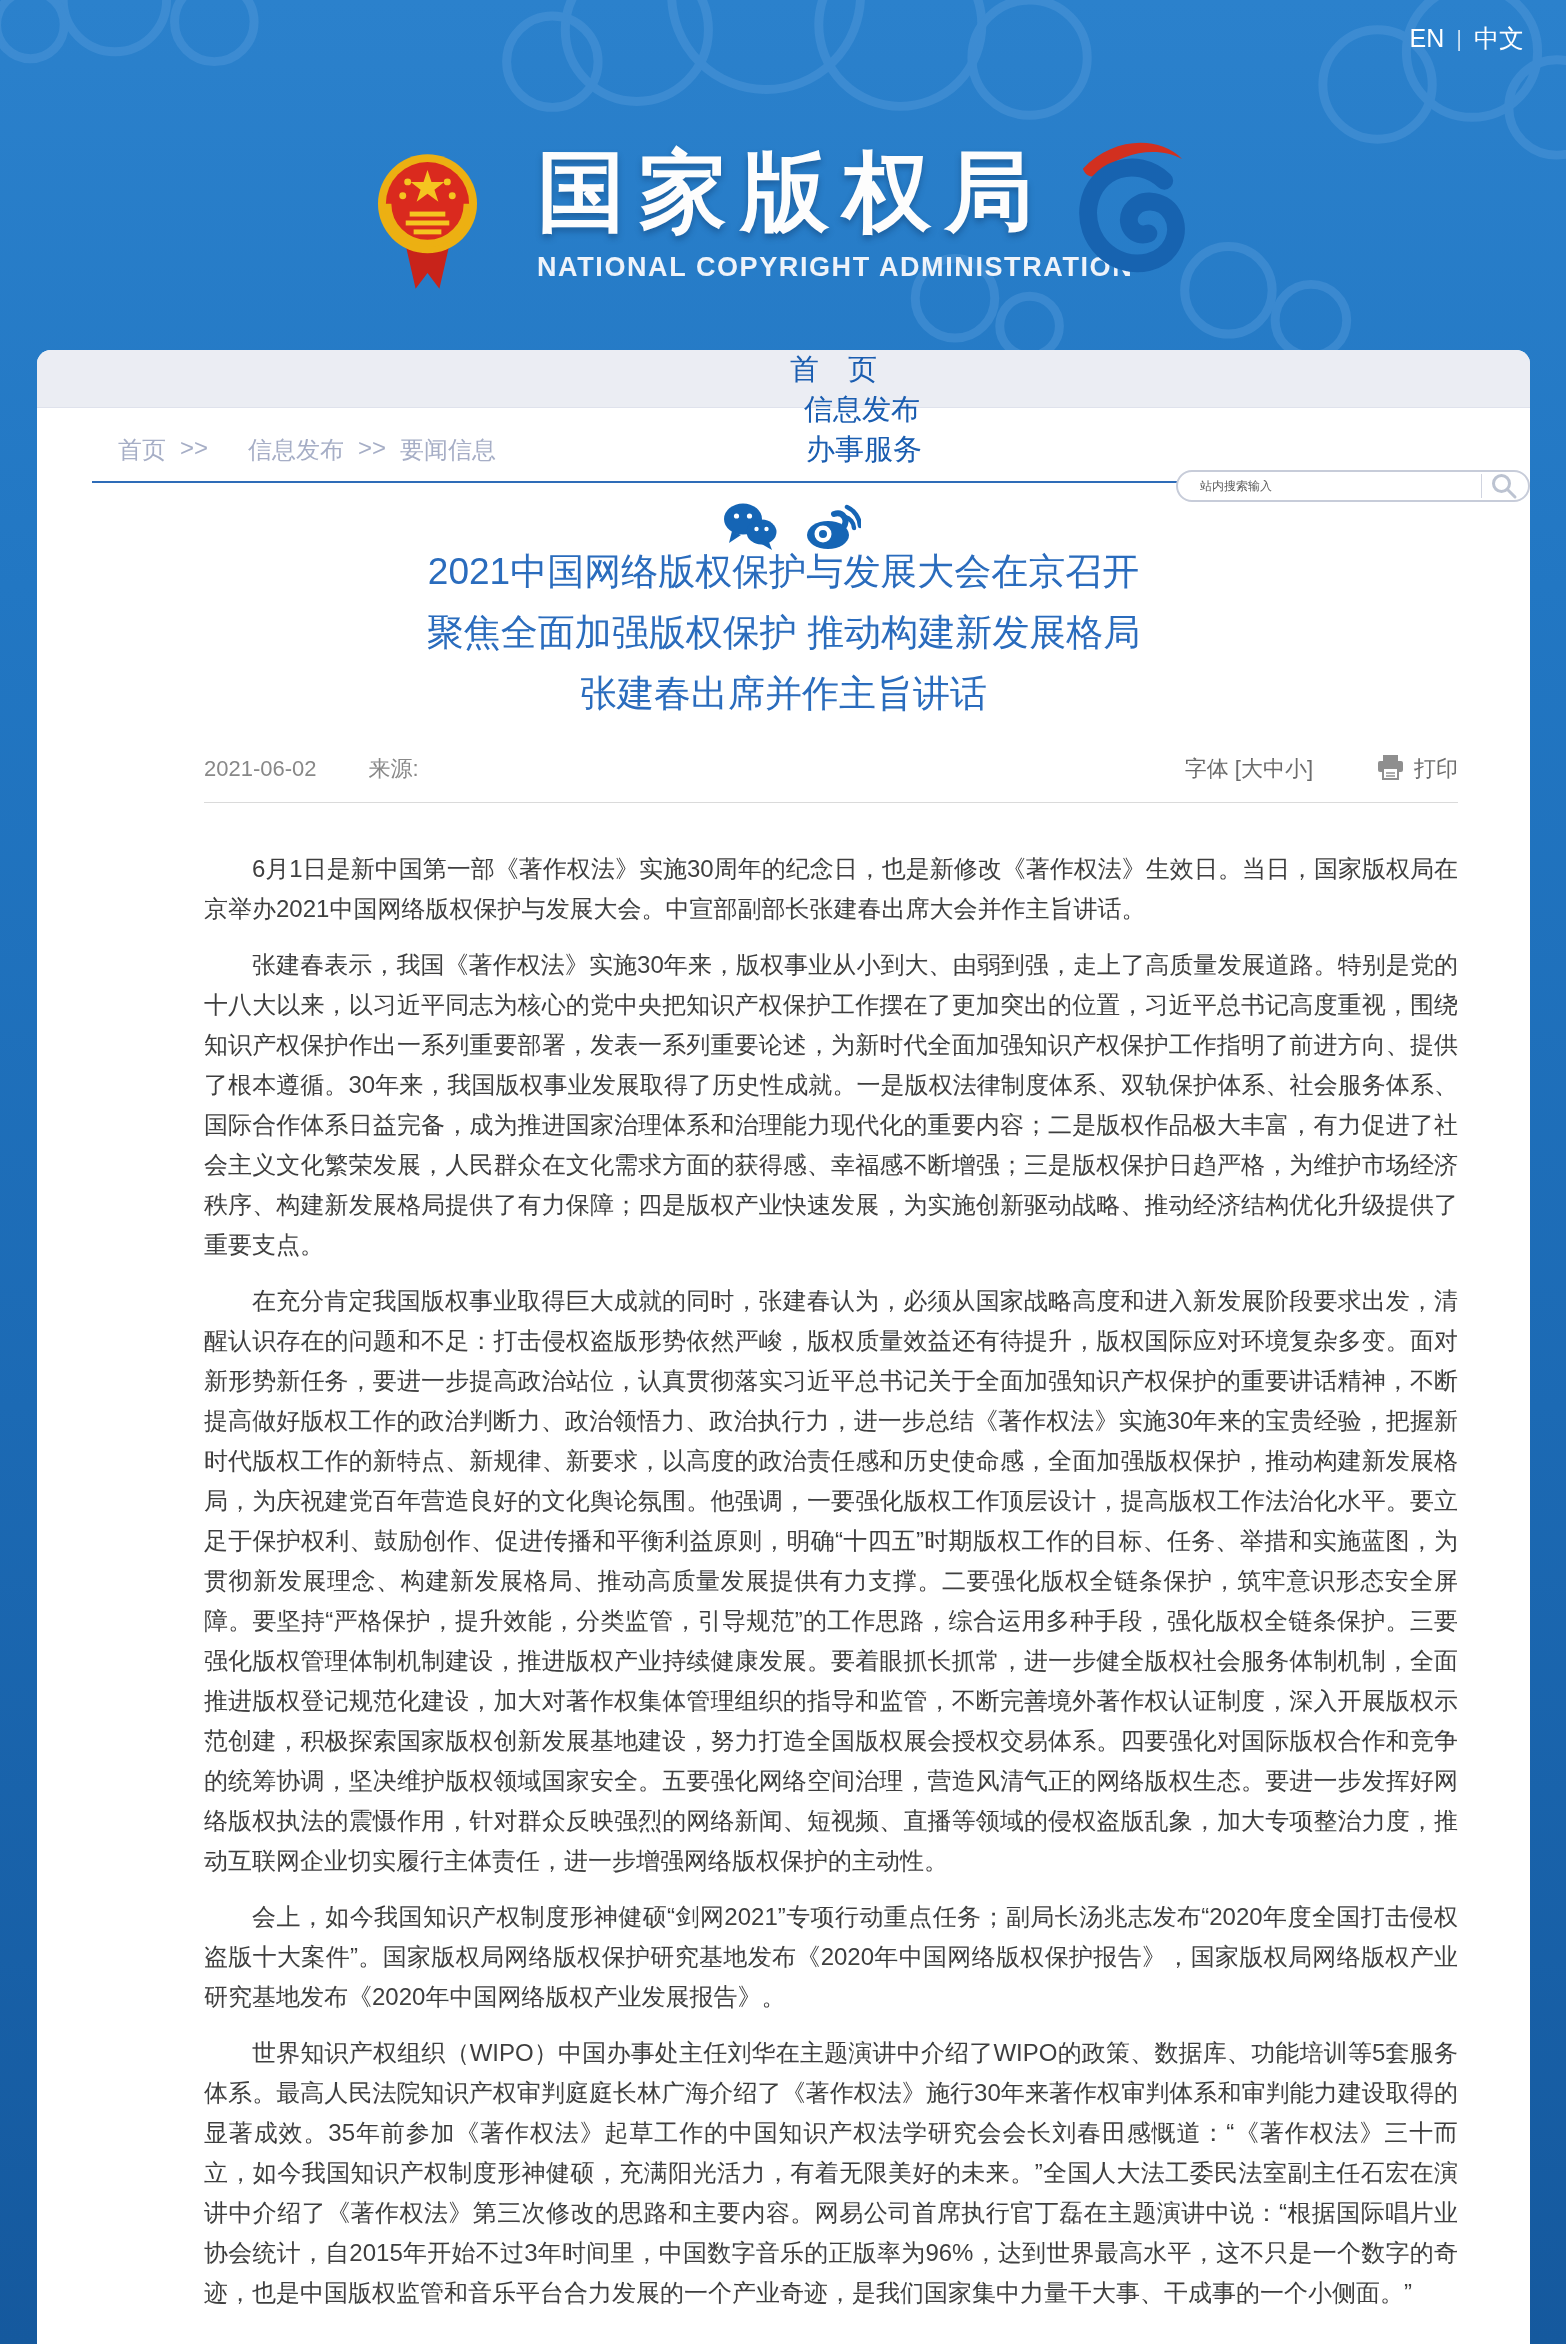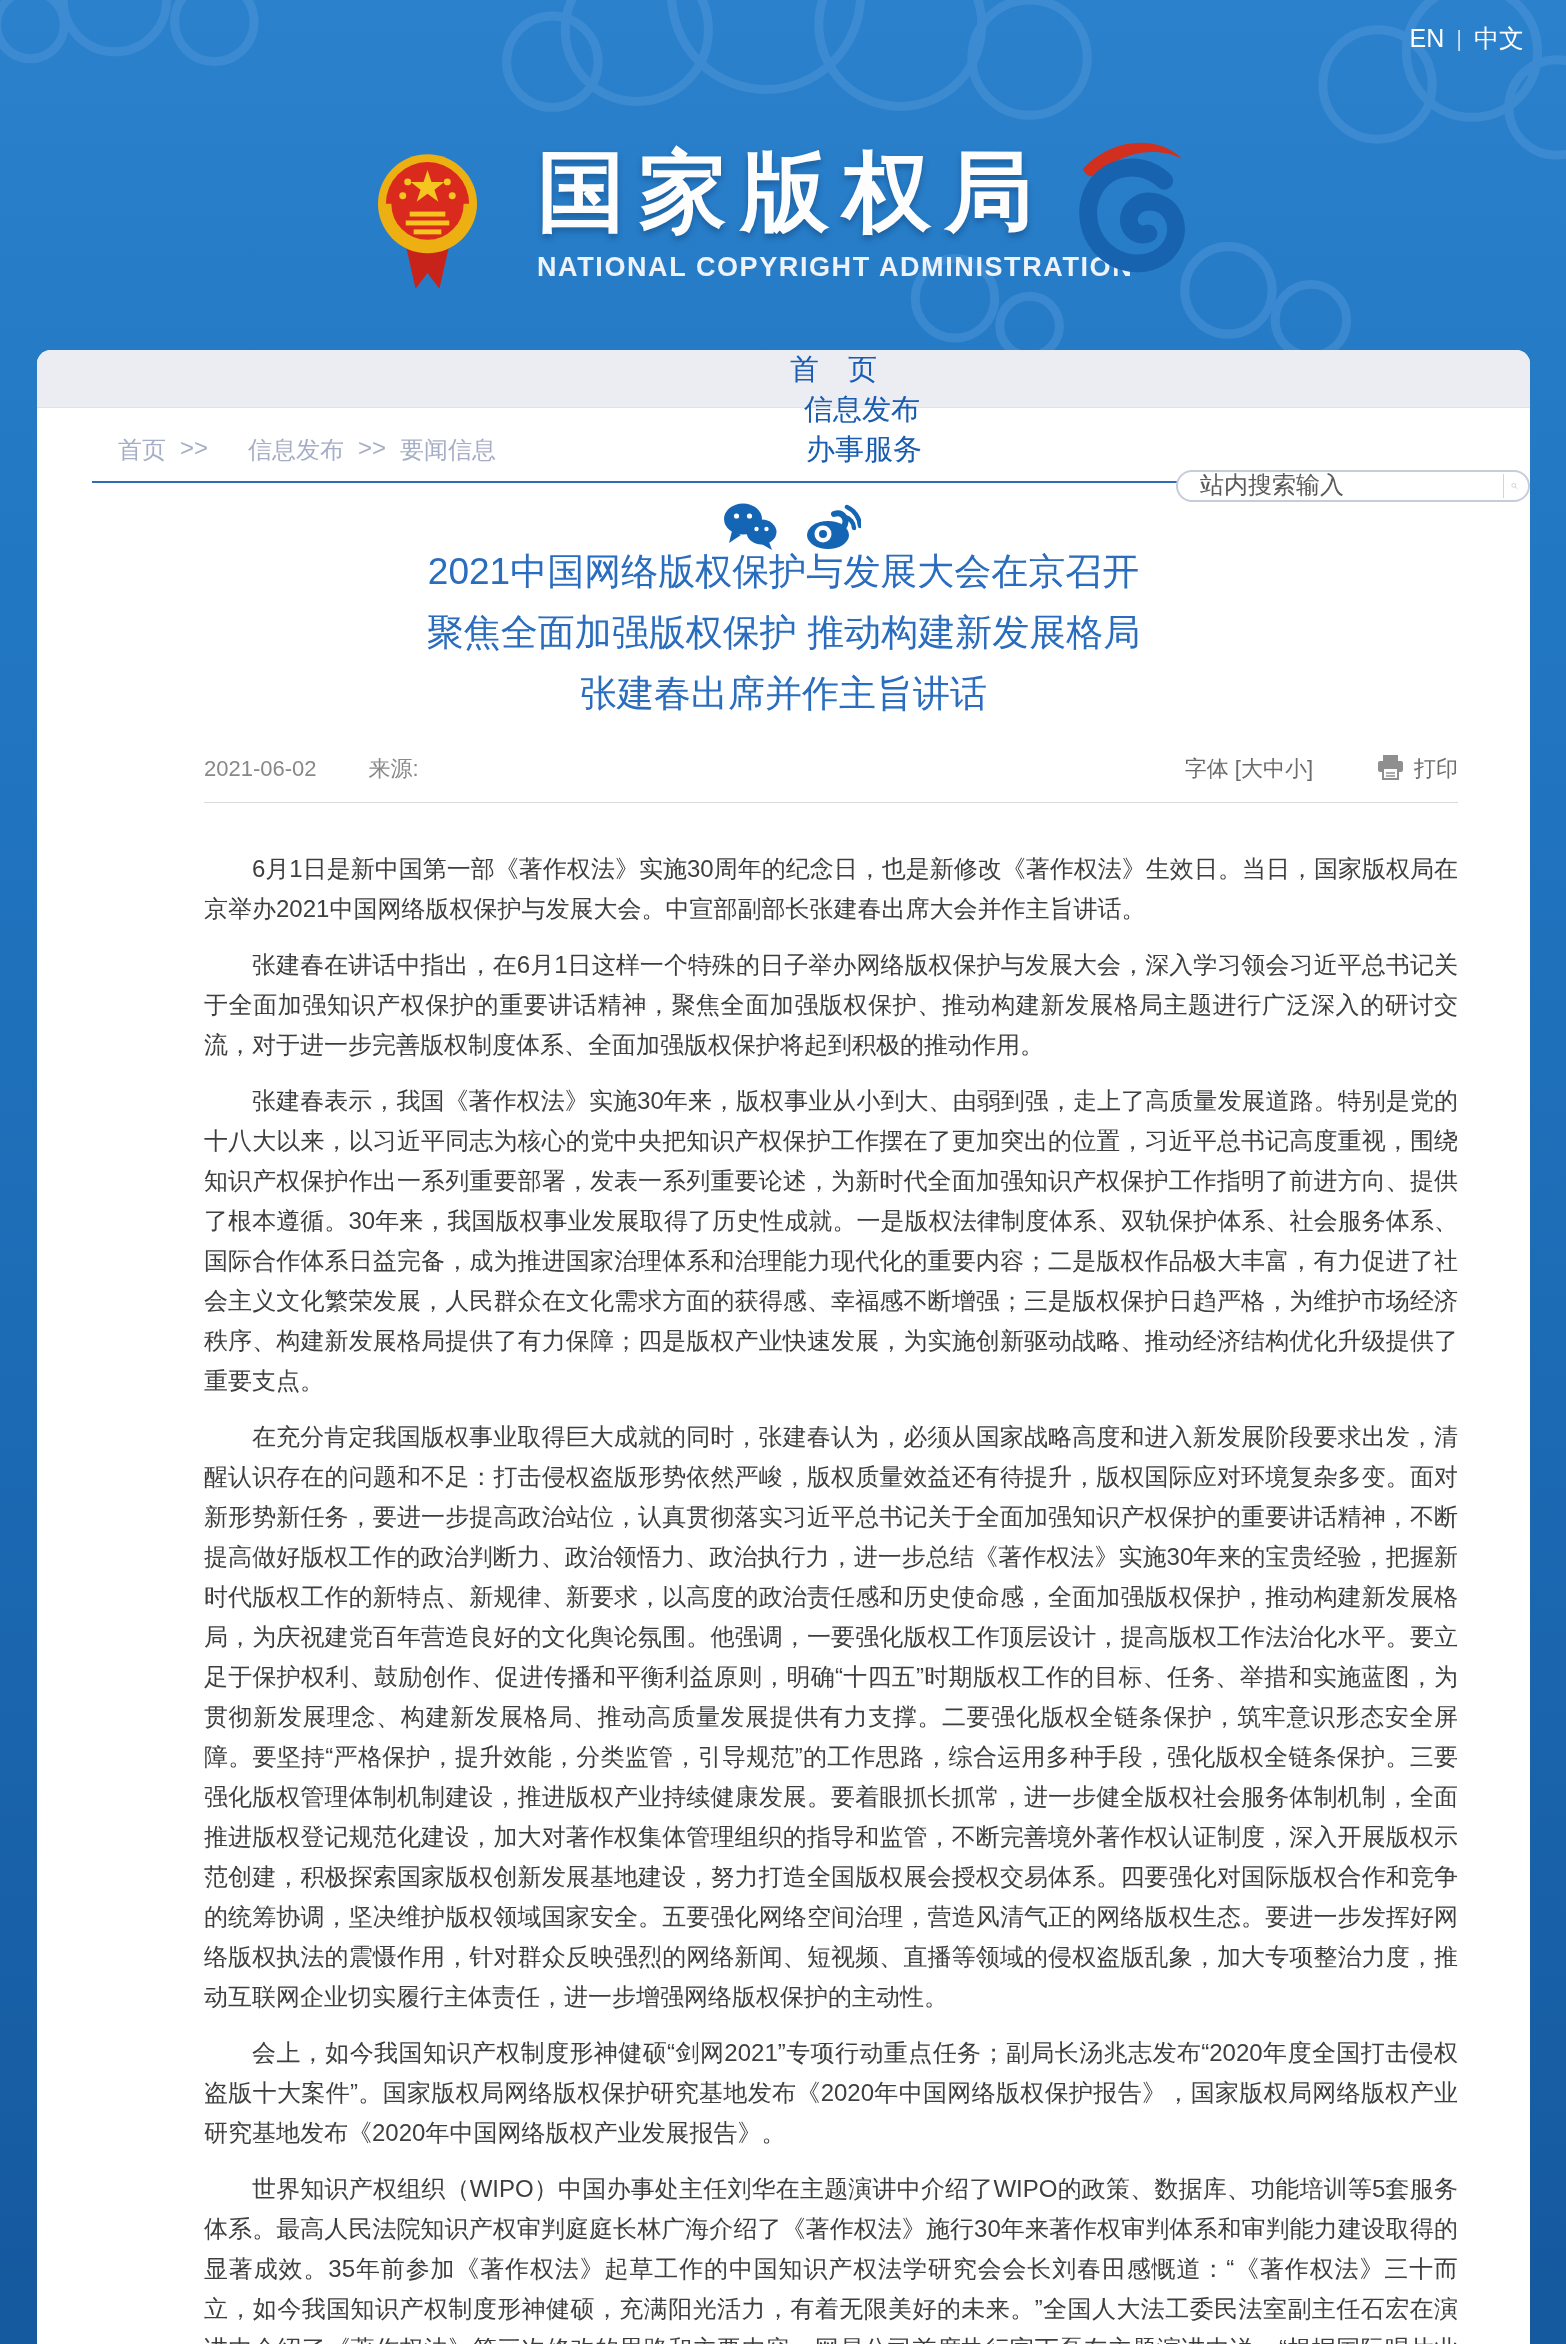--- a/index.html
+++ b/index.html
@@ -36,7 +36,7 @@
   .nav-item.n2 { margin-left:157px; }
   .nav-item.n3 { margin-left:161px; }
   .search-box { margin-left:auto; width:354px; height:40px; background:#fff; border:2px solid #c7ccd9; border-radius:21px; display:flex; align-items:center; padding:0 10px 0 22px; }
-  .search-box input { border:none; outline:none; flex:1; font-size:24px; color:#555; background:transparent; font-family:Liberation Mono, monospace; }
+  .search-box input { border:none; outline:none; flex:1; font-size:12px; color:#555; background:transparent; font-family:Liberation Serif, serif; }
   .search-box input::placeholder { color:#5a5a5a; }
   .search-div { width:1px; height:24px; background:#d0d4e0; margin-right:8px; }
   .sns { display:flex; align-items:center; gap:26px; margin-left:58px; margin-right:42px; }

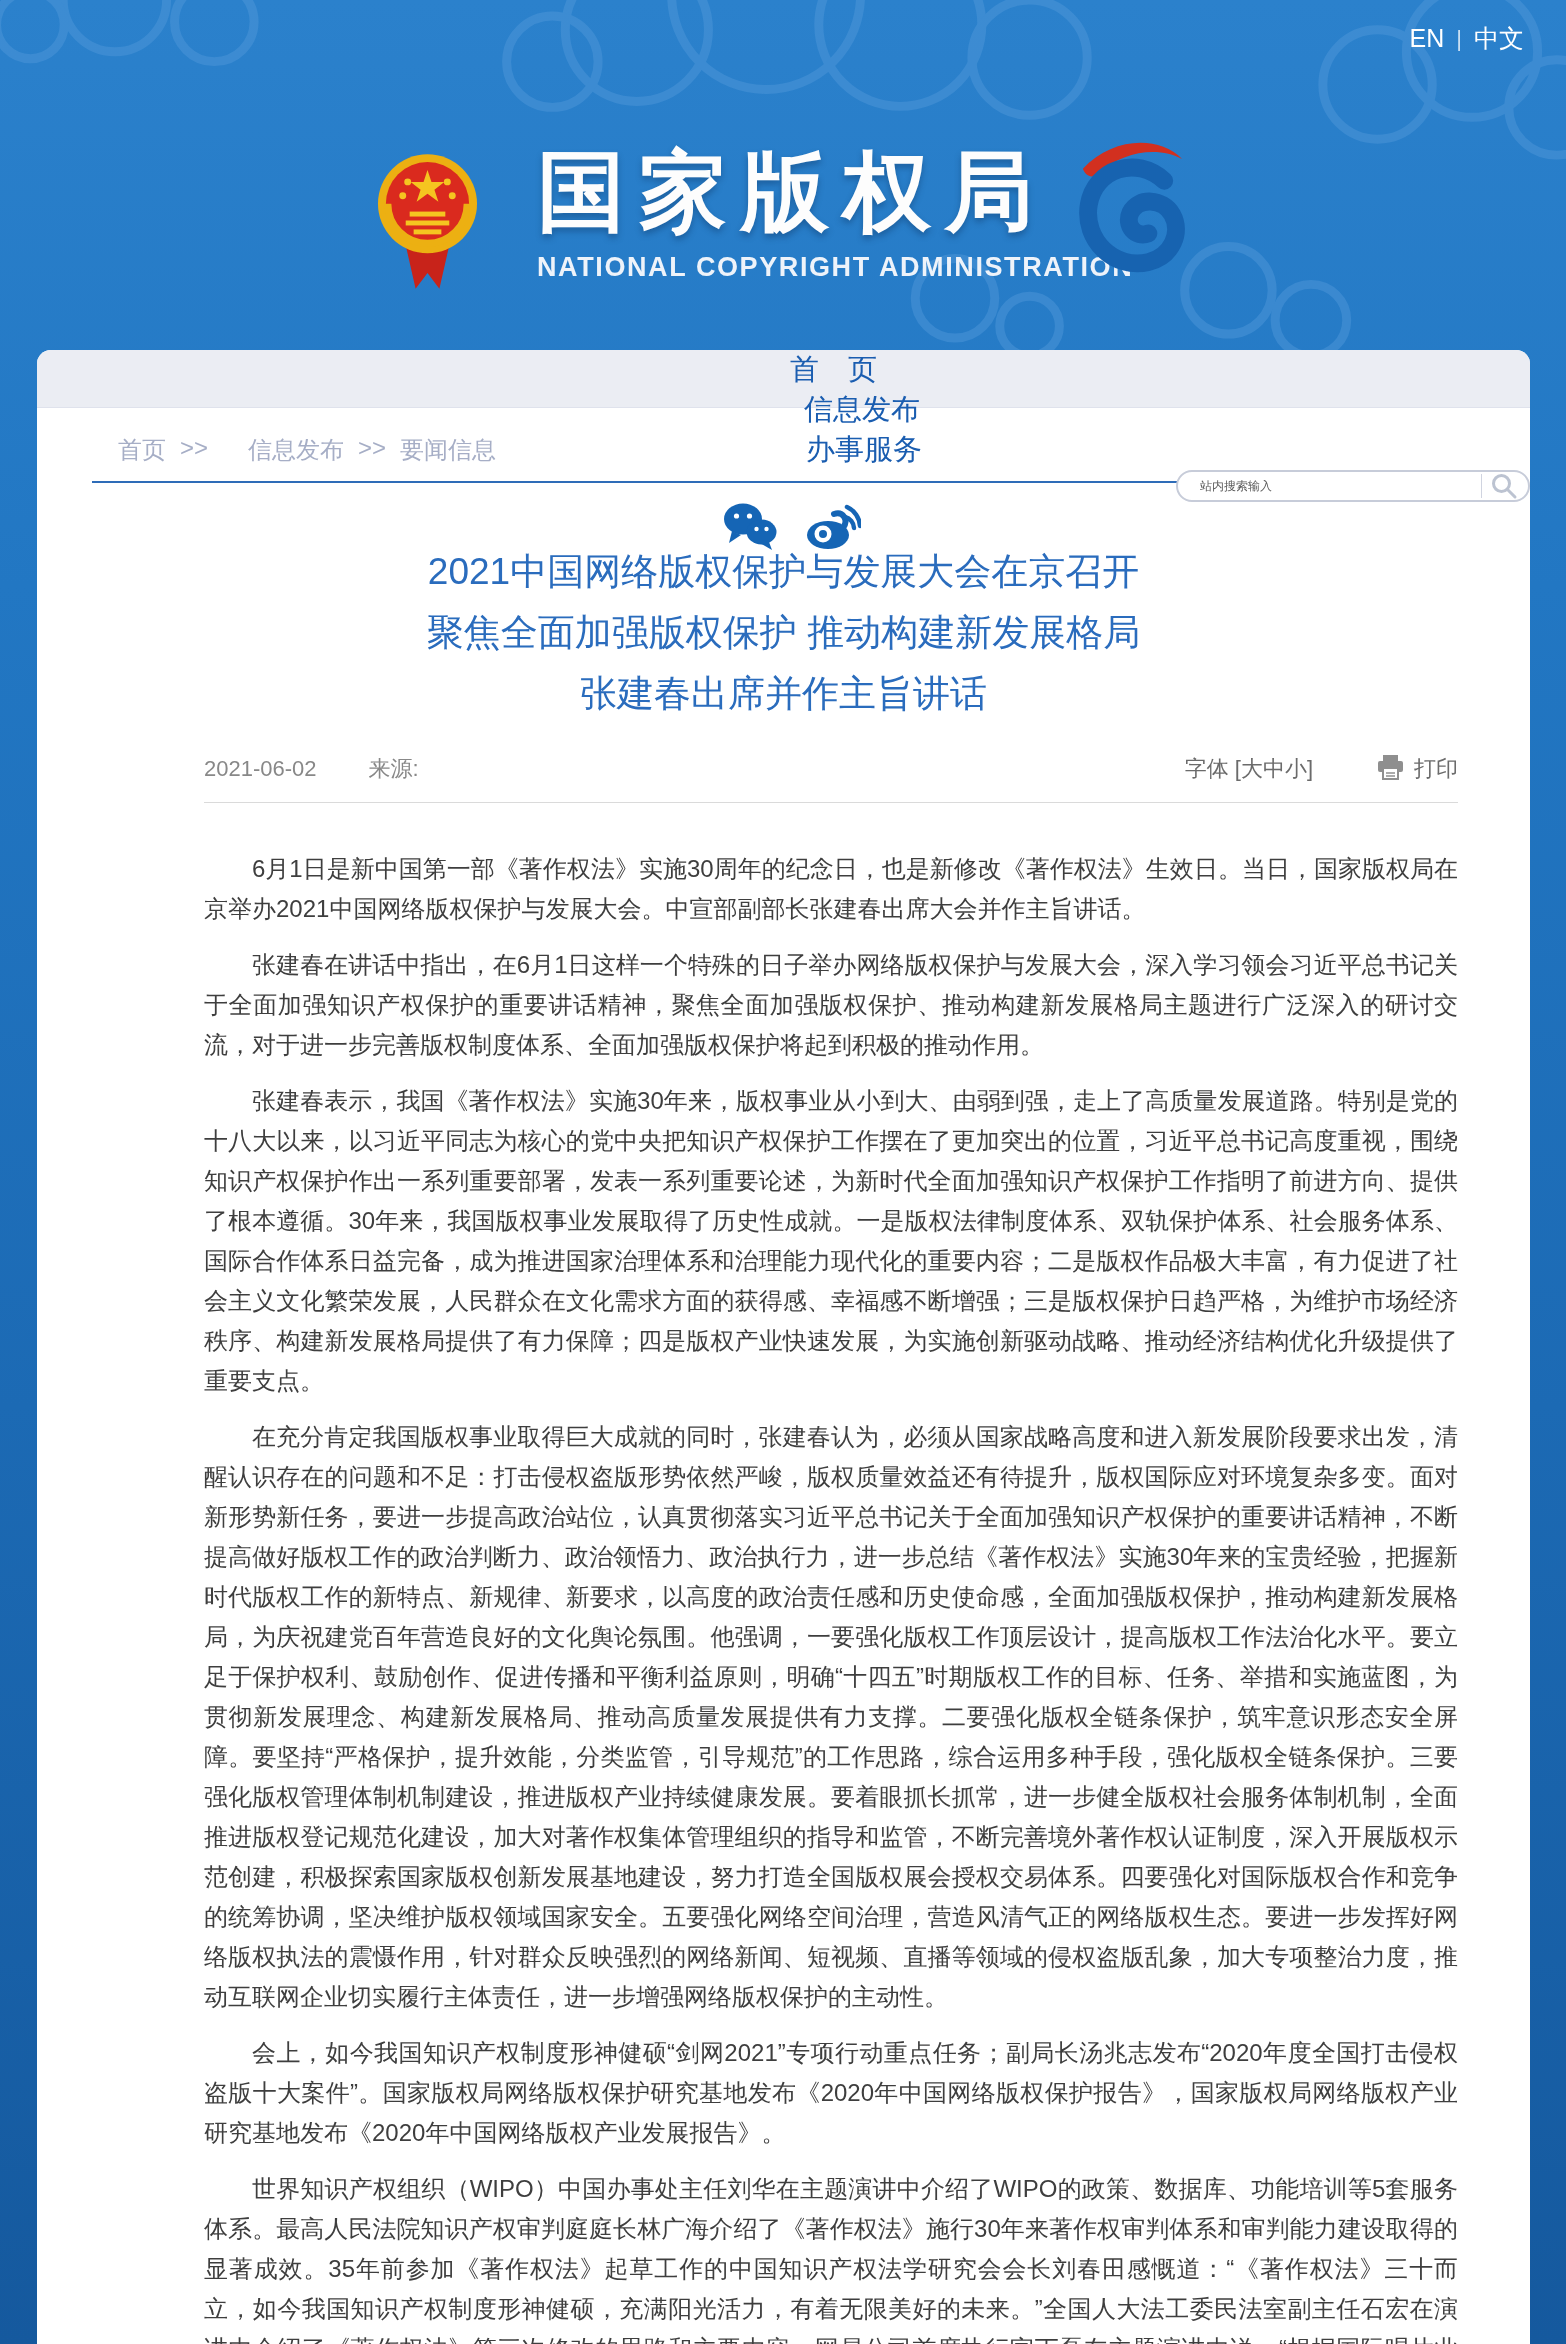--- a/index.html
+++ b/index.html
@@ -196,7 +196,6 @@
 
   <div class="body-text">
     <p>6月1日是新中国第一部《著作权法》实施30周年的纪念日，也是新修改《著作权法》生效日。当日，国家版权局在京举办2021中国网络版权保护与发展大会。中宣部副部长张建春出席大会并作主旨讲话。</p>
-    <p>张建春在讲话中指出，在6月1日这样一个特殊的日子举办网络版权保护与发展大会，深入学习领会习近平总书记关于全面加强知识产权保护的重要讲话精神，聚焦全面加强版权保护、推动构建新发展格局主题进行广泛深入的研讨交流，对于进一步完善版权制度体系、全面加强版权保护将起到积极的推动作用。</p>
     <p>张建春表示，我国《著作权法》实施30年来，版权事业从小到大、由弱到强，走上了高质量发展道路。特别是党的十八大以来，以习近平同志为核心的党中央把知识产权保护工作摆在了更加突出的位置，习近平总书记高度重视，围绕知识产权保护作出一系列重要部署，发表一系列重要论述，为新时代全面加强知识产权保护工作指明了前进方向、提供了根本遵循。30年来，我国版权事业发展取得了历史性成就。一是版权法律制度体系、双轨保护体系、社会服务体系、国际合作体系日益完备，成为推进国家治理体系和治理能力现代化的重要内容；二是版权作品极大丰富，有力促进了社会主义文化繁荣发展，人民群众在文化需求方面的获得感、幸福感不断增强；三是版权保护日趋严格，为维护市场经济秩序、构建新发展格局提供了有力保障；四是版权产业快速发展，为实施创新驱动战略、推动经济结构优化升级提供了重要支点。</p>
     <p>在充分肯定我国版权事业取得巨大成就的同时，张建春认为，必须从国家战略高度和进入新发展阶段要求出发，清醒认识存在的问题和不足：打击侵权盗版形势依然严峻，版权质量效益还有待提升，版权国际应对环境复杂多变。面对新形势新任务，要进一步提高政治站位，认真贯彻落实习近平总书记关于全面加强知识产权保护的重要讲话精神，不断提高做好版权工作的政治判断力、政治领悟力、政治执行力，进一步总结《著作权法》实施30年来的宝贵经验，把握新时代版权工作的新特点、新规律、新要求，以高度的政治责任感和历史使命感，全面加强版权保护，推动构建新发展格局，为庆祝建党百年营造良好的文化舆论氛围。他强调，一要强化版权工作顶层设计，提高版权工作法治化水平。要立足于保护权利、鼓励创作、促进传播和平衡利益原则，明确“十四五”时期版权工作的目标、任务、举措和实施蓝图，为贯彻新发展理念、构建新发展格局、推动高质量发展提供有力支撑。二要强化版权全链条保护，筑牢意识形态安全屏障。要坚持“严格保护，提升效能，分类监管，引导规范”的工作思路，综合运用多种手段，强化版权全链条保护。三要强化版权管理体制机制建设，推进版权产业持续健康发展。要着眼抓长抓常，进一步健全版权社会服务体制机制，全面推进版权登记规范化建设，加大对著作权集体管理组织的指导和监管，不断完善境外著作权认证制度，深入开展版权示范创建，积极探索国家版权创新发展基地建设，努力打造全国版权展会授权交易体系。四要强化对国际版权合作和竞争的统筹协调，坚决维护版权领域国家安全。五要强化网络空间治理，营造风清气正的网络版权生态。要进一步发挥好网络版权执法的震慑作用，针对群众反映强烈的网络新闻、短视频、直播等领域的侵权盗版乱象，加大专项整治力度，推动互联网企业切实履行主体责任，进一步增强网络版权保护的主动性。</p>
     <p>会上，如今我国知识产权制度形神健硕“剑网2021”专项行动重点任务；副局长汤兆志发布“2020年度全国打击侵权盗版十大案件”。国家版权局网络版权保护研究基地发布《2020年中国网络版权保护报告》，国家版权局网络版权产业研究基地发布《2020年中国网络版权产业发展报告》。</p>

